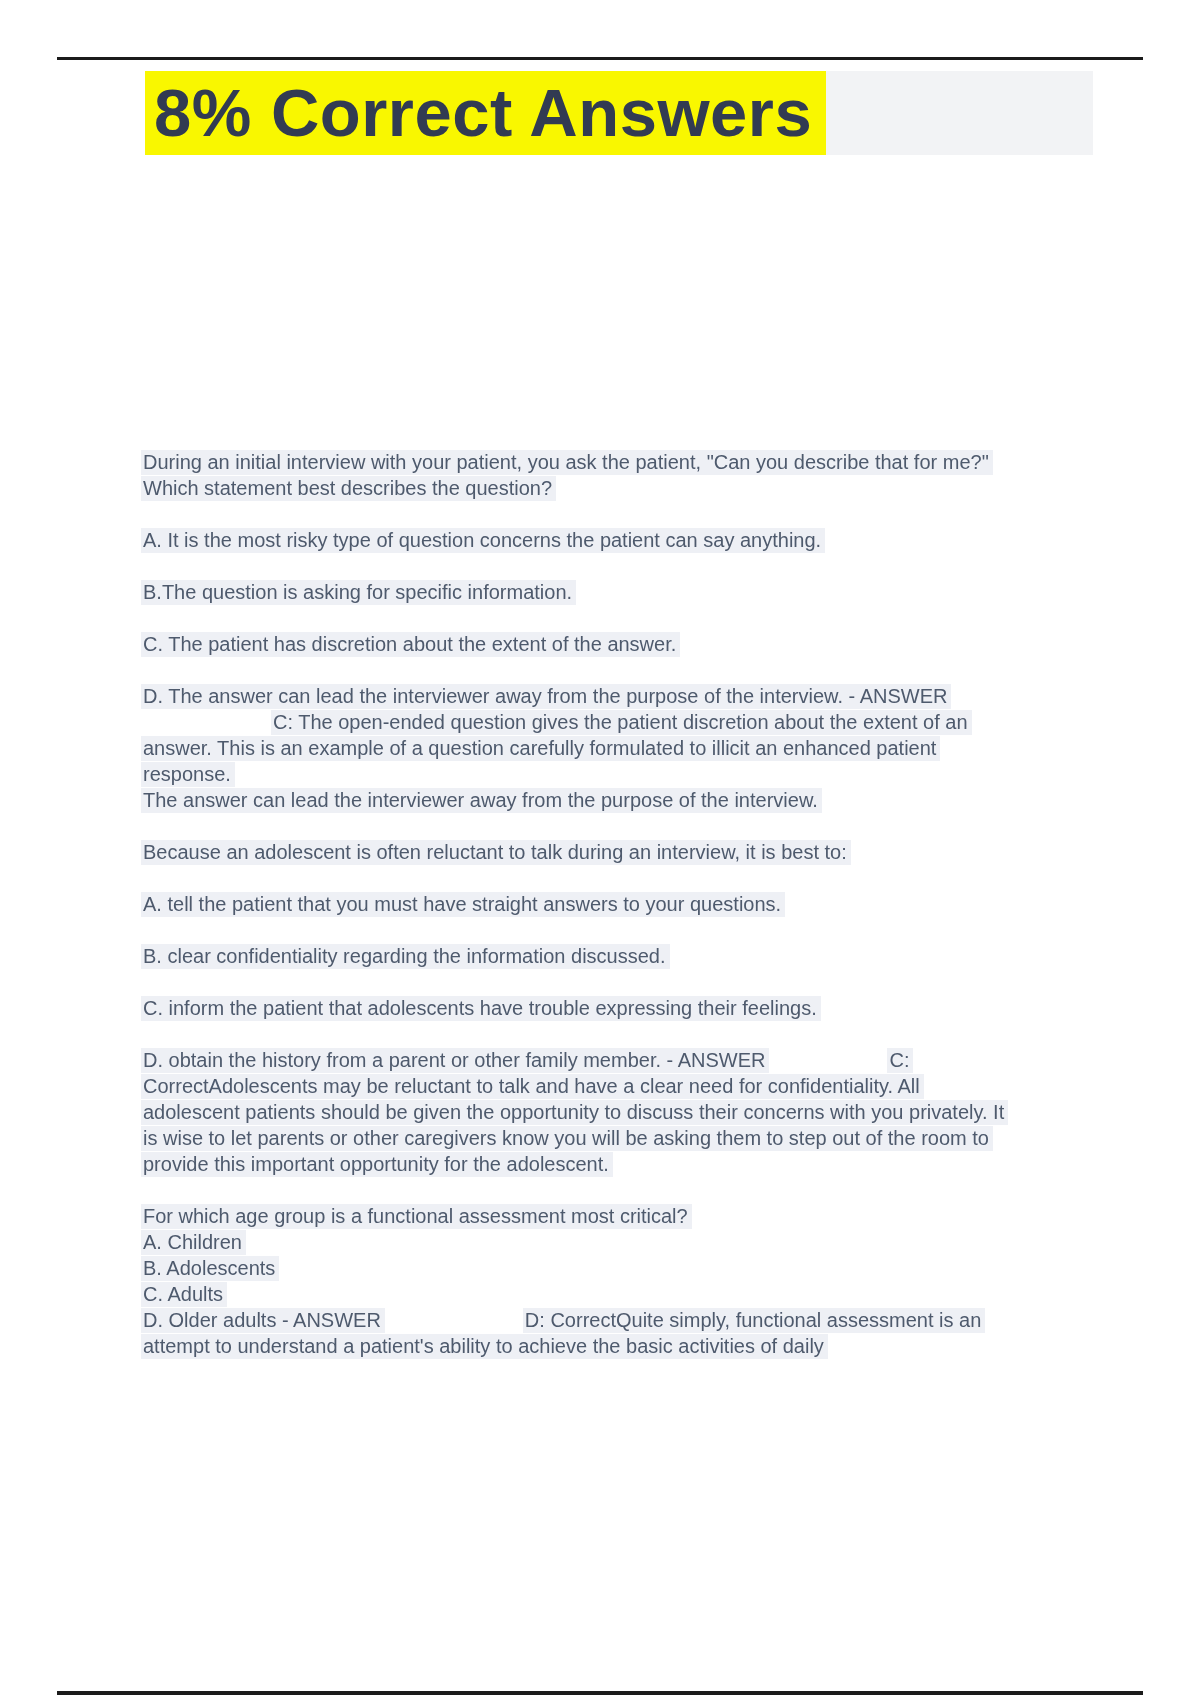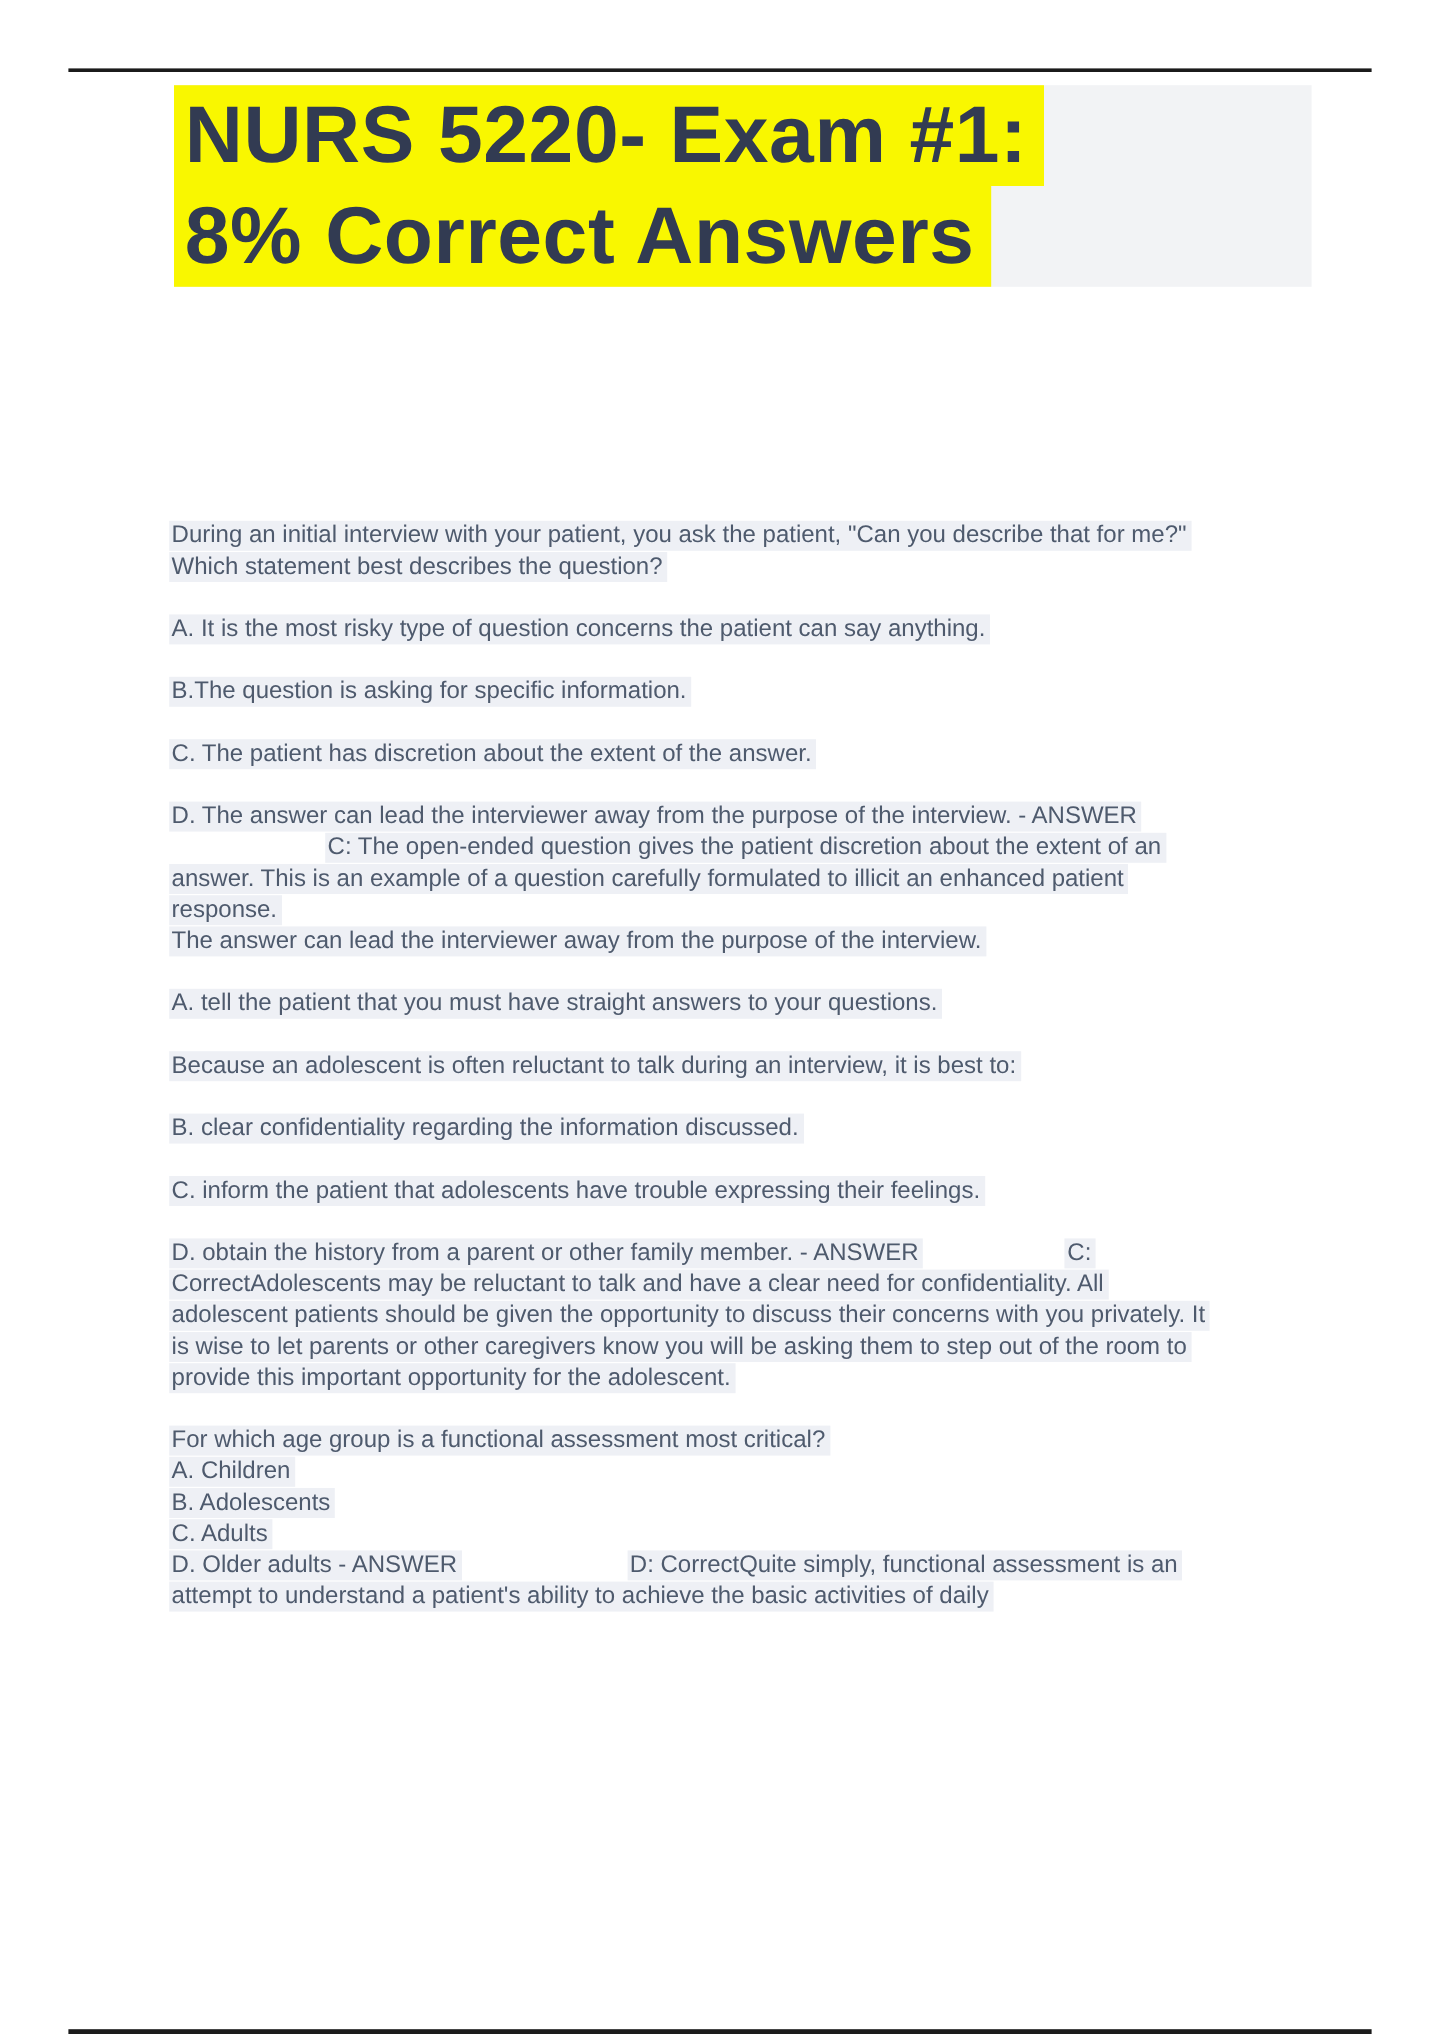--- a/index.html
+++ b/index.html
@@ -82,7 +82,6 @@
   <div class="rule top"></div>
 
   <div class="title-block">
-    <div class="title-line"><mark>NURS 5220- Exam #1:</mark></div>
     <div class="title-line"><mark>8% Correct Answers</mark></div>
   </div>
 

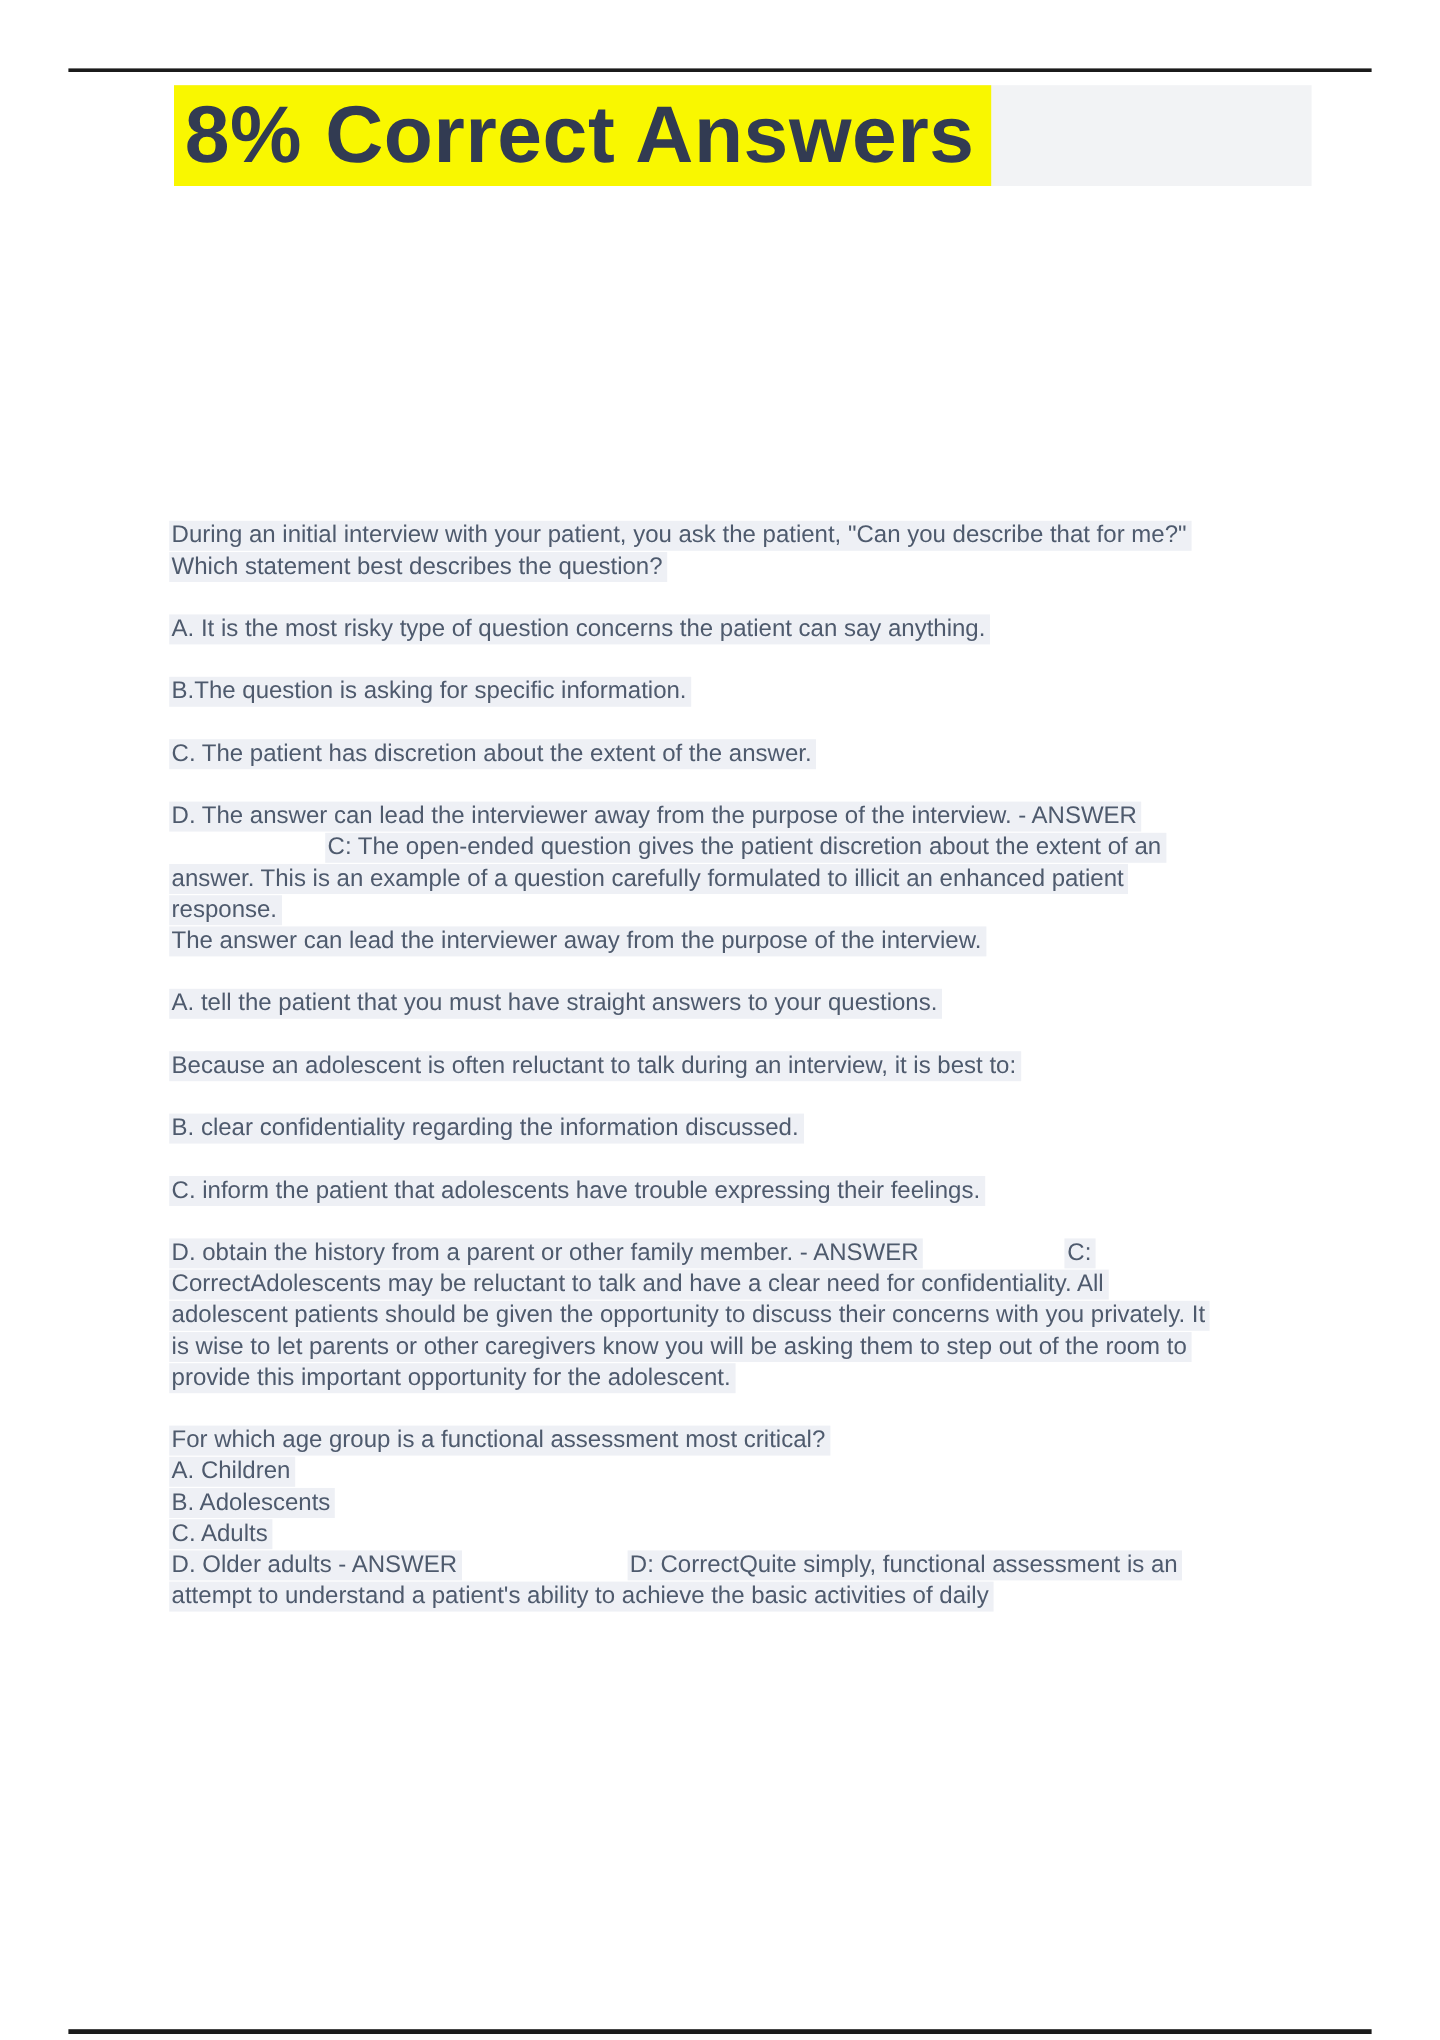--- a/index.html
+++ b/index.html
@@ -63,7 +63,7 @@
     line-height: 26px;
     color: var(--body-text);
   }
-  .para { margin: 0 0 26px 0; }
+  .para { margin: 16px 0 26px 0; }
   .para:last-child { margin-bottom: 0; }
   .hl {
     background: var(--line-hl);

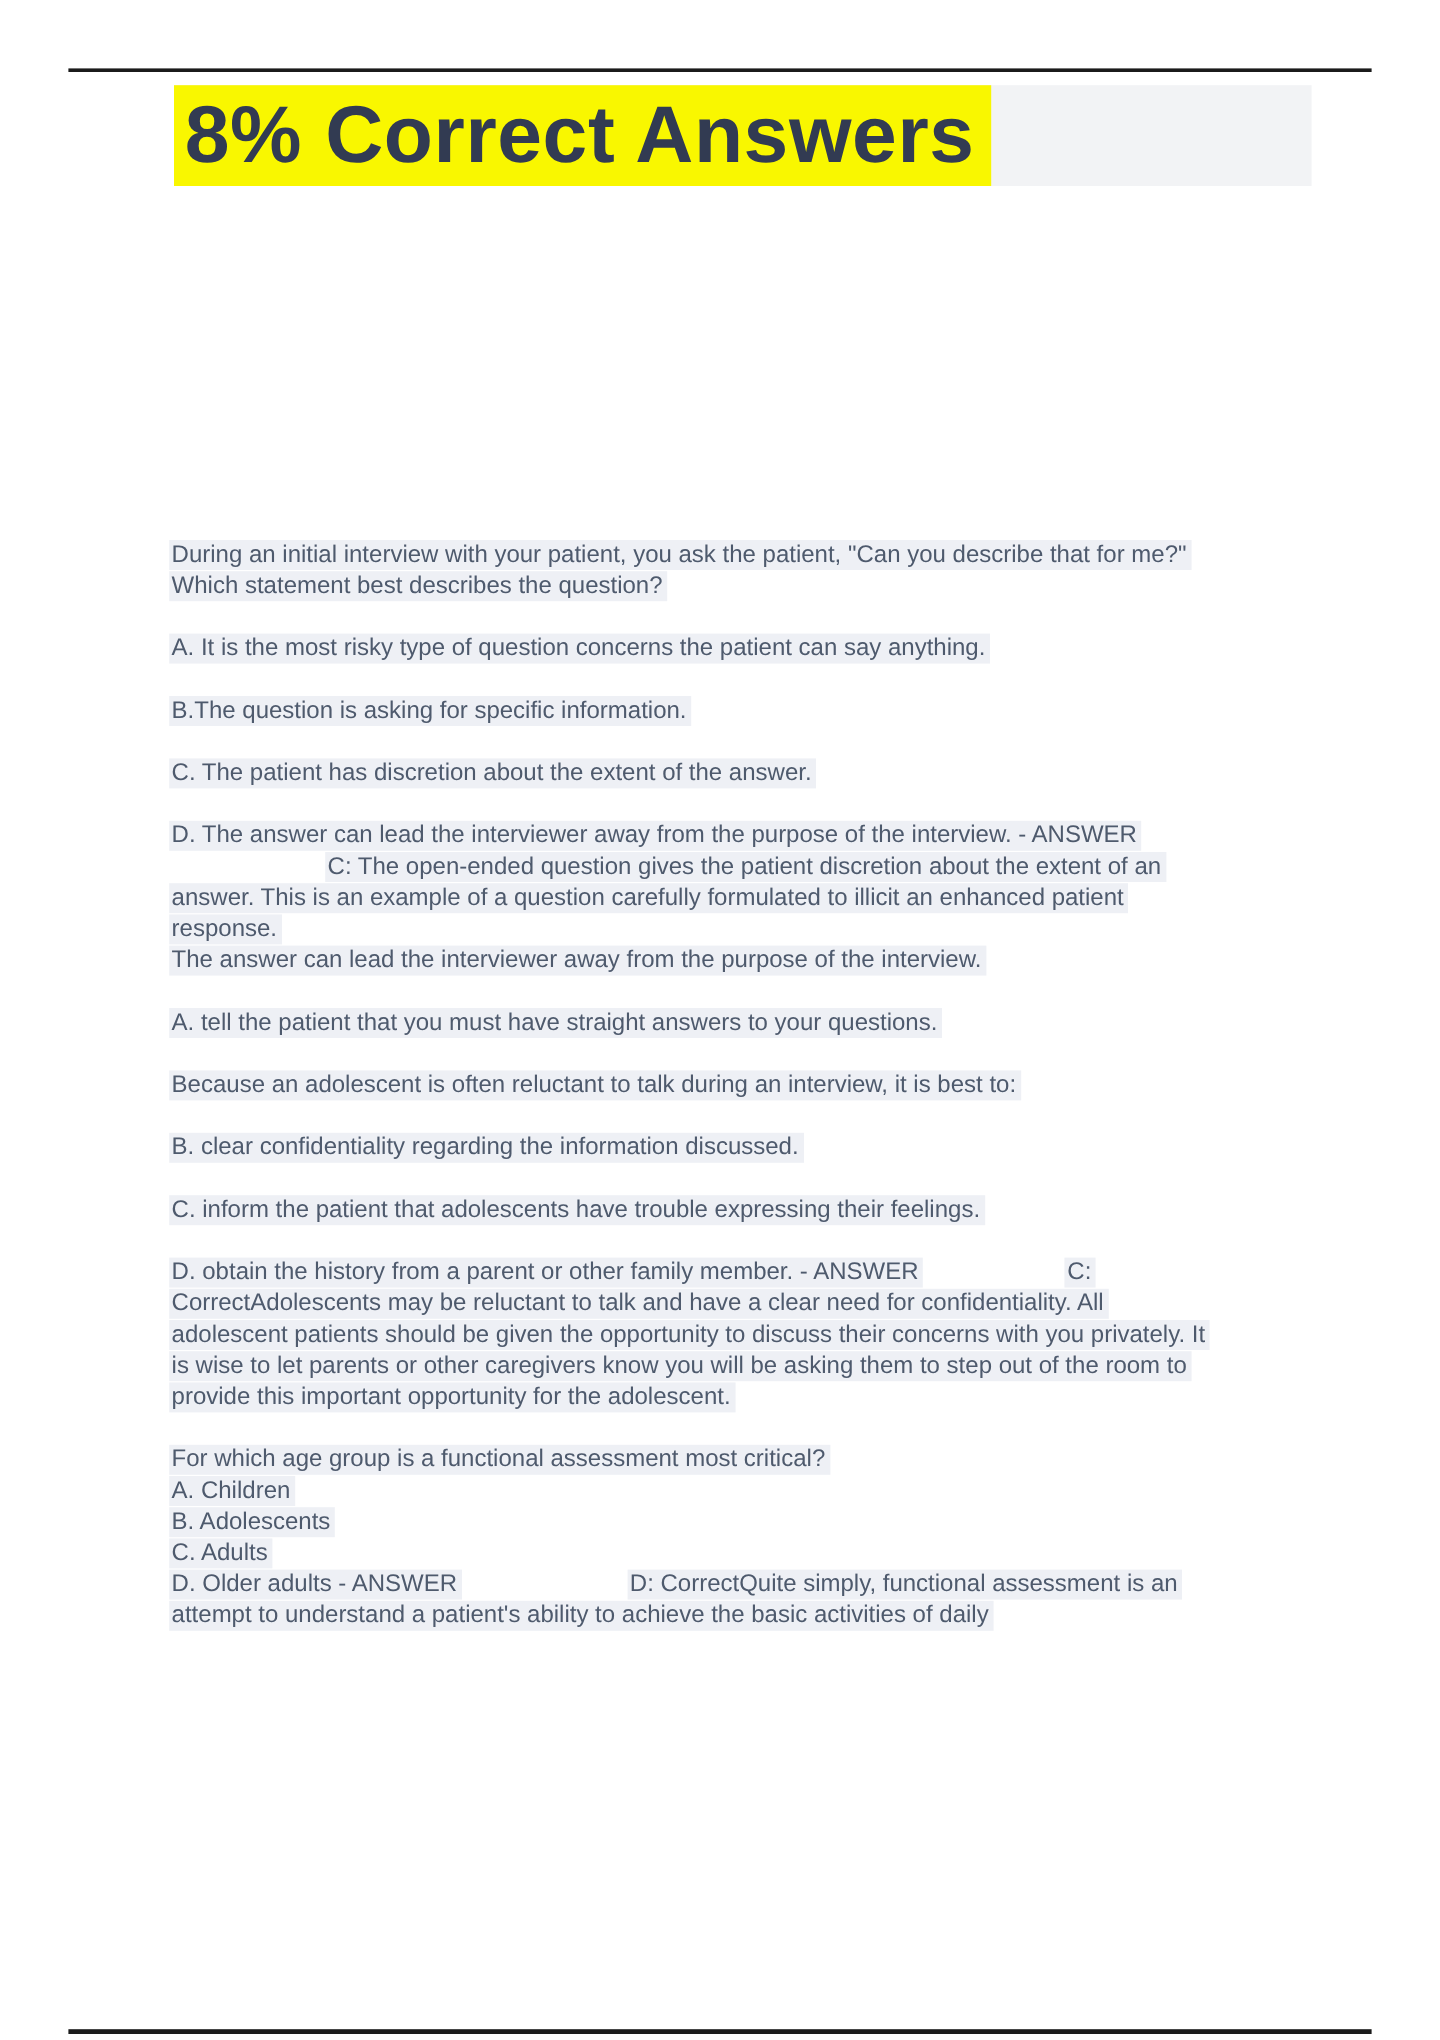--- a/index.html
+++ b/index.html
@@ -91,8 +91,8 @@
       <p class="para"><span class="hl">B.The question is asking for specific information.</span></p>
       <p class="para"><span class="hl">C. The patient has discretion about the extent of the answer.</span></p>
       <p class="para"><span class="hl">D. The answer can lead the interviewer away from the purpose of the interview. - ANSWER</span><span class="gap" style="width: 130px;"></span><span class="hl">C: The open-ended question gives the patient discretion about the extent of an answer. This is an example of a question carefully formulated to illicit an enhanced patient response.</span><br><span class="hl">The answer can lead the interviewer away from the purpose of the interview.</span></p>
+      <p class="para"><span class="hl">Because an adolescent is often reluctant to talk during an interview, it is best to:</span></p>
       <p class="para"><span class="hl">A. tell the patient that you must have straight answers to your questions.</span></p>
-      <p class="para"><span class="hl">Because an adolescent is often reluctant to talk during an interview, it is best to:</span></p>
       <p class="para"><span class="hl">B. clear confidentiality regarding the information discussed.</span></p>
       <p class="para"><span class="hl">C. inform the patient that adolescents have trouble expressing their feelings.</span></p>
       <p class="para"><span class="hl">D. obtain the history from a parent or other family member. - ANSWER</span><span class="gap" style="width: 120px;"></span><span class="hl">C: CorrectAdolescents may be reluctant to talk and have a clear need for confidentiality. All adolescent patients should be given the opportunity to discuss their concerns with you privately. It is wise to let parents or other caregivers know you will be asking them to step out of the room to provide this important opportunity for the adolescent.</span></p>

